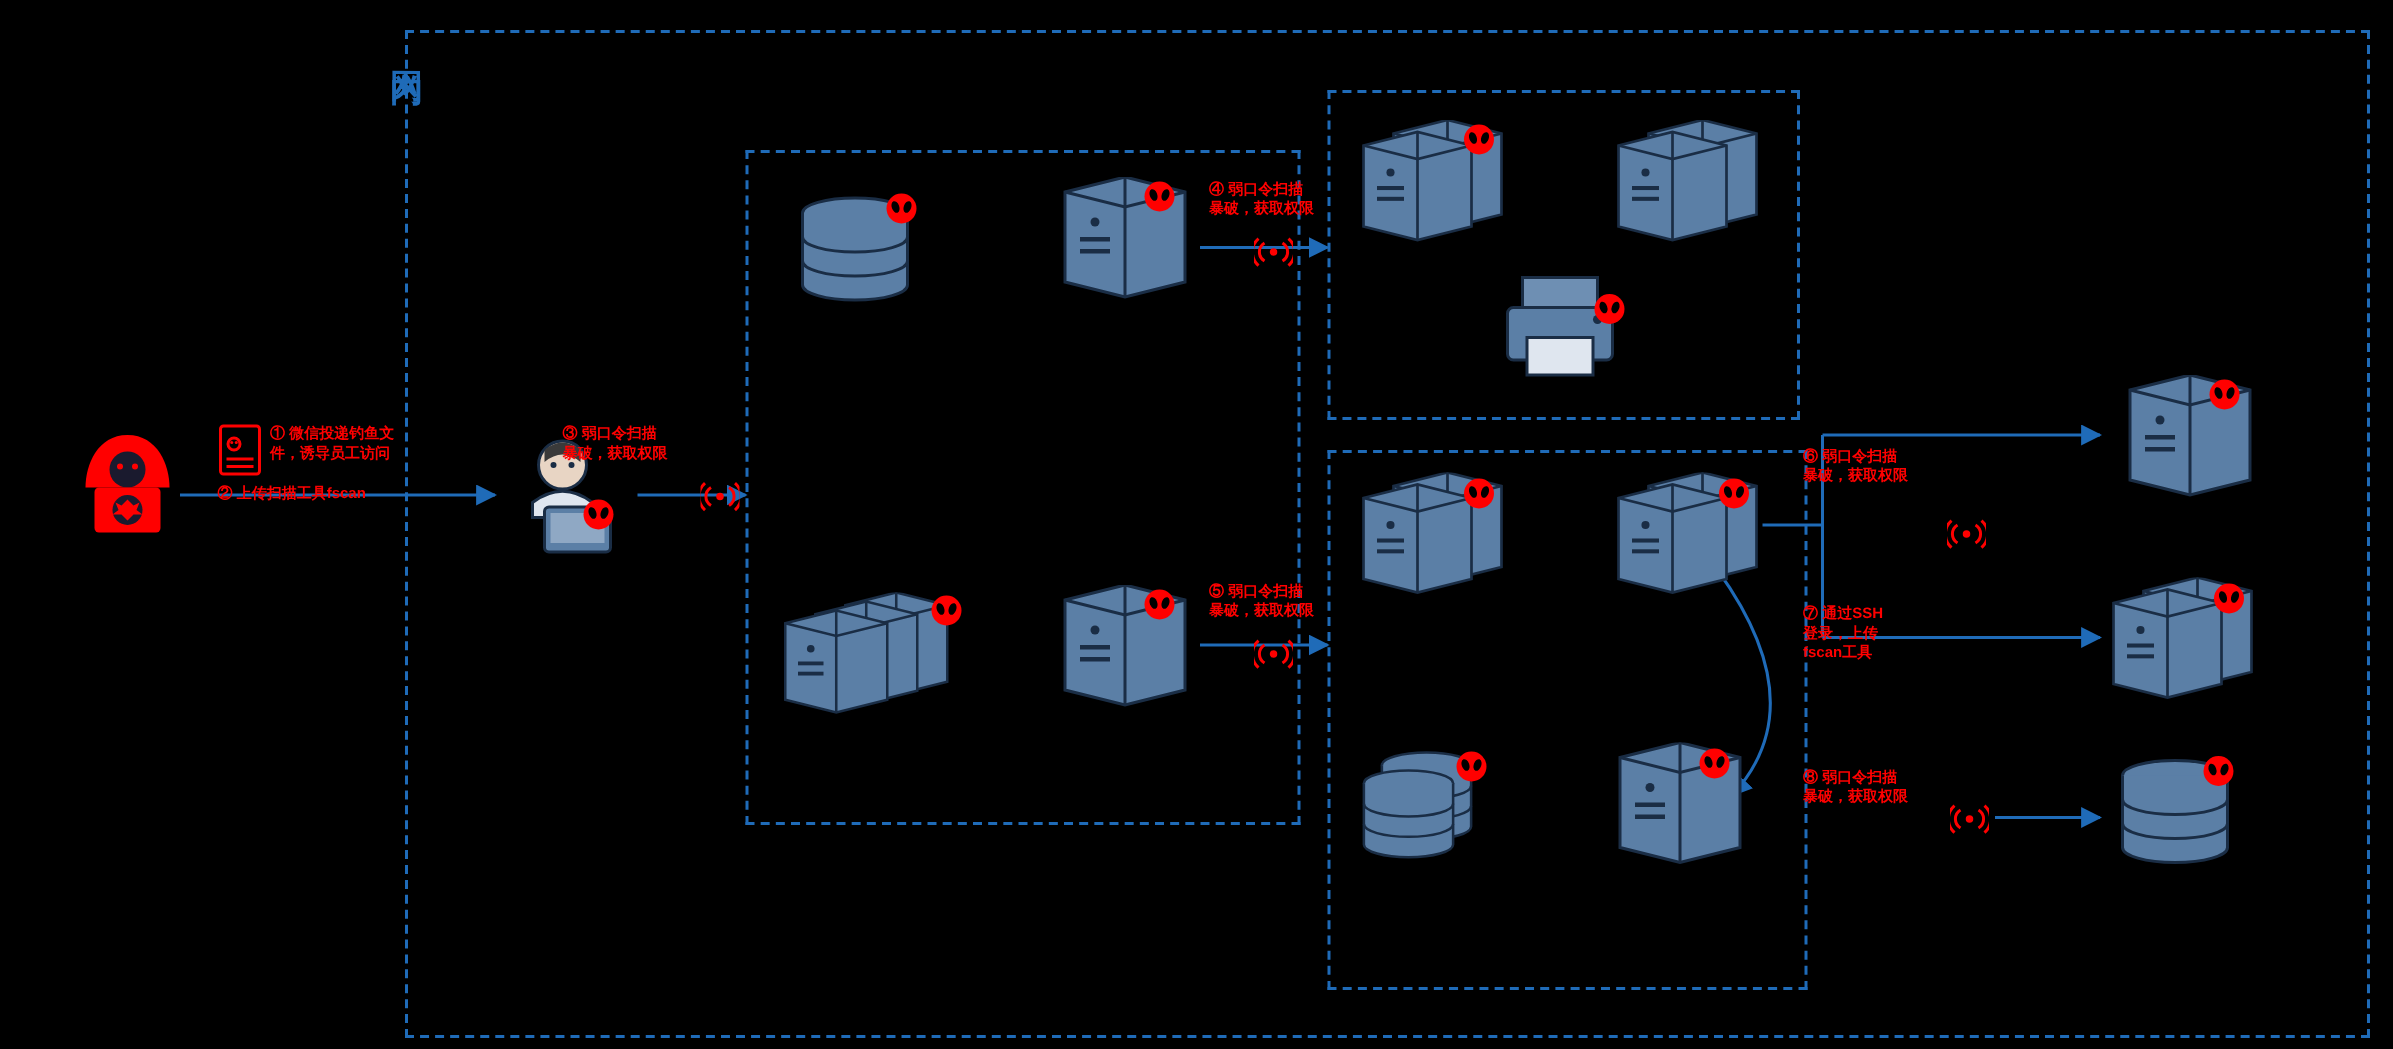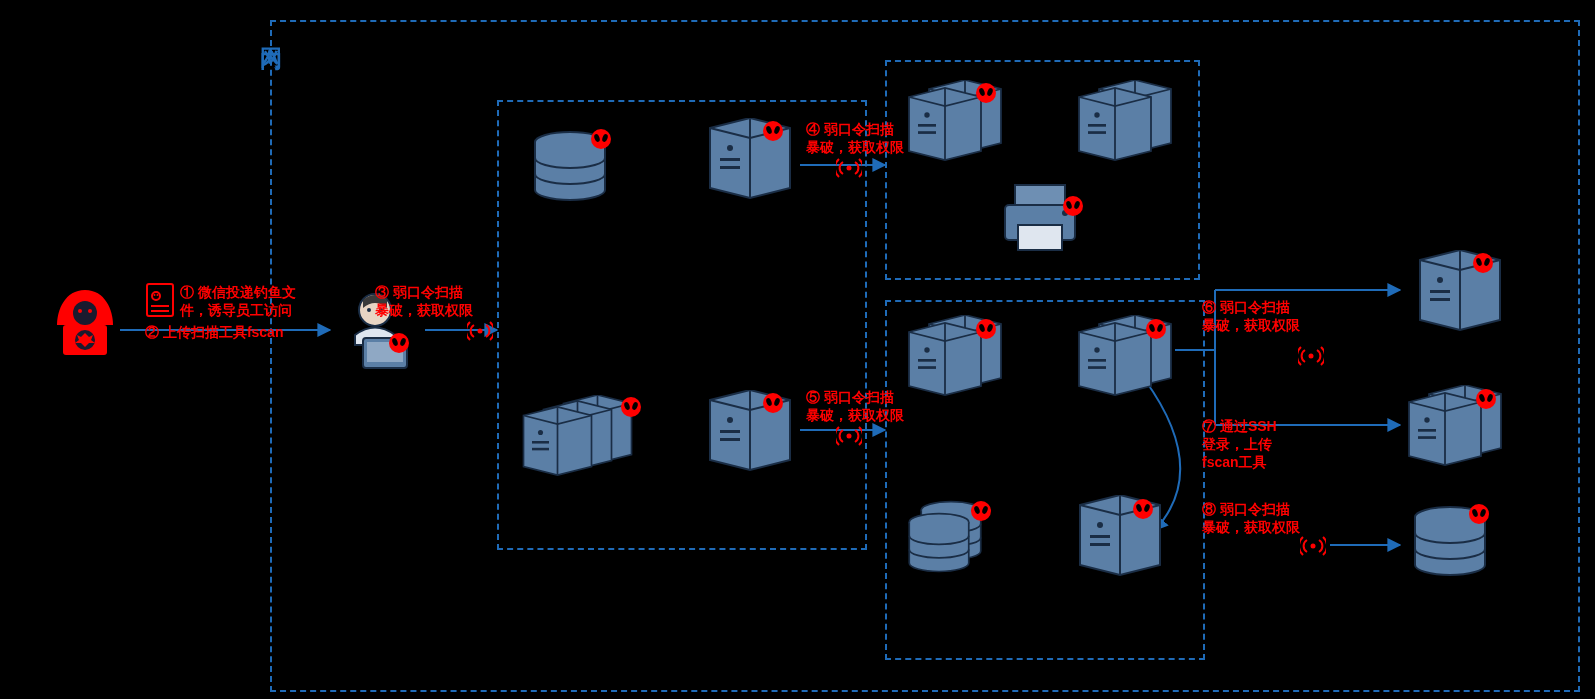--- a/index.html
+++ b/index.html
@@ -5,7 +5,7 @@
   html,body{margin:0;padding:0;width:1595px;height:699px;background:#000;font-family:"Microsoft YaHei",Arial,sans-serif;overflow:hidden}
   .stage{position:relative;width:1595px;height:699px}
   .box{position:absolute;border:2px dashed #1f6bb8;box-sizing:border-box}
-  .label{position:absolute;color:#ff0000;font-size:14px;font-weight:700;line-height:1.3;white-space:pre}
+  .label{position:absolute;color:#ff0000;font-size:10px;font-weight:700;line-height:1.3;white-space:pre}
   .zone-label{position:absolute;color:#1f6bb8;font-size:22px;font-weight:700;writing-mode:vertical-rl;text-orientation:upright}
   .node{position:absolute}
   .alien{position:absolute;width:22px;height:22px}

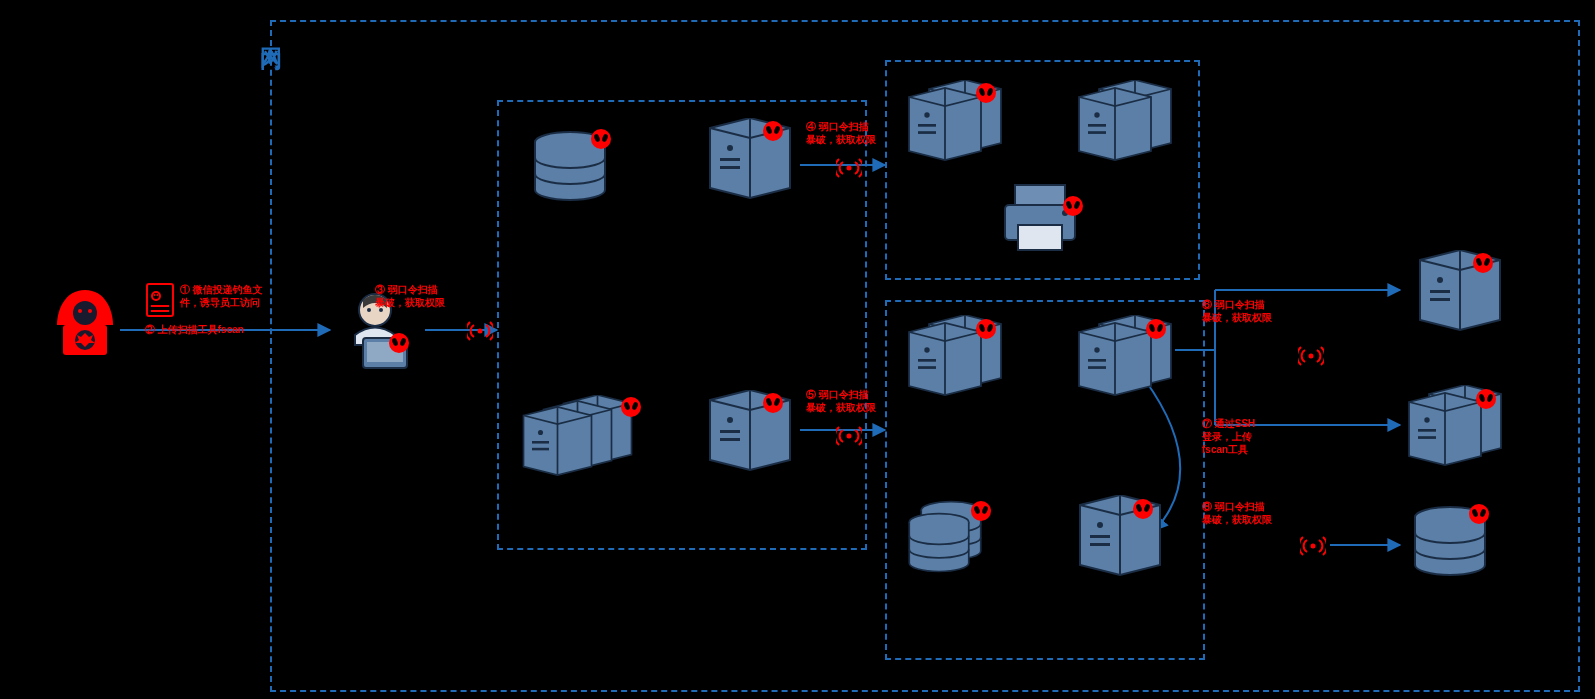--- a/index.html
+++ b/index.html
@@ -323,7 +323,7 @@
       </svg>
     </div>
 
-<div class="label" style="left:1202px;top:417px">⑦ 通过SSH
+<div class="label" style="left:1202px;top:403px">⑦ 通过SSH
 登录，上传
 fscan工具</div>
 

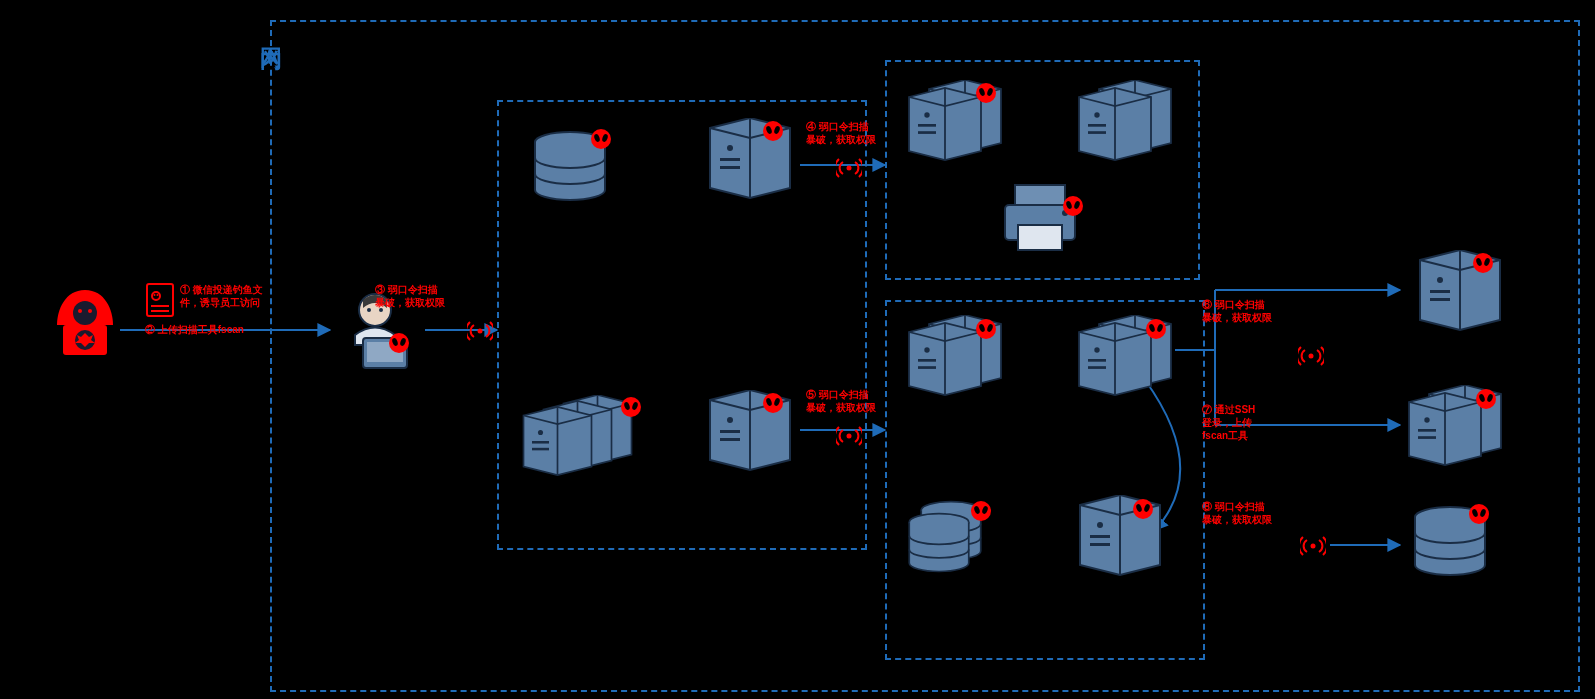--- a/index.html
+++ b/index.html
@@ -327,7 +327,7 @@
 登录，上传
 fscan工具</div>
 
-<div class="label" style="left:1202px;top:500px">⑧ 弱口令扫描
+<div class="label" style="left:1202px;top:512px">⑧ 弱口令扫描
 暴破，获取权限</div>
 <div class="signal" style="left:1300px;top:535px">
       <svg width="26" height="22">

